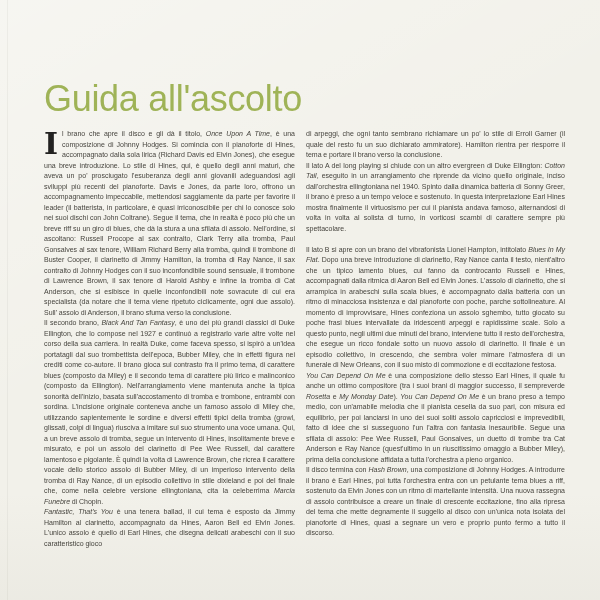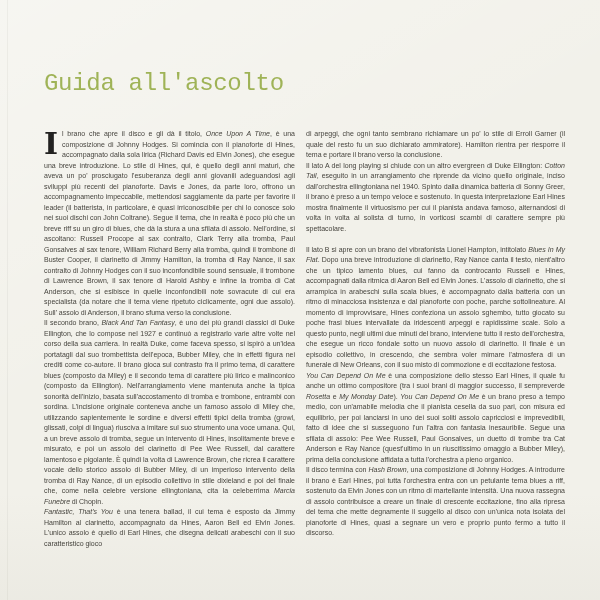--- a/index.html
+++ b/index.html
@@ -25,8 +25,8 @@
   }
   .page-title{
     position:absolute;left:44px;top:54px;
-    font-family:Liberation Mono, monospace;
-    font-size:24px;font-weight:400;letter-spacing:-0.3px;
+    font-family:Liberation Sans, sans-serif;
+    font-size:36px;font-weight:400;letter-spacing:-0.3px;
     color:var(--title);
     white-space:nowrap;
     text-align:center;

